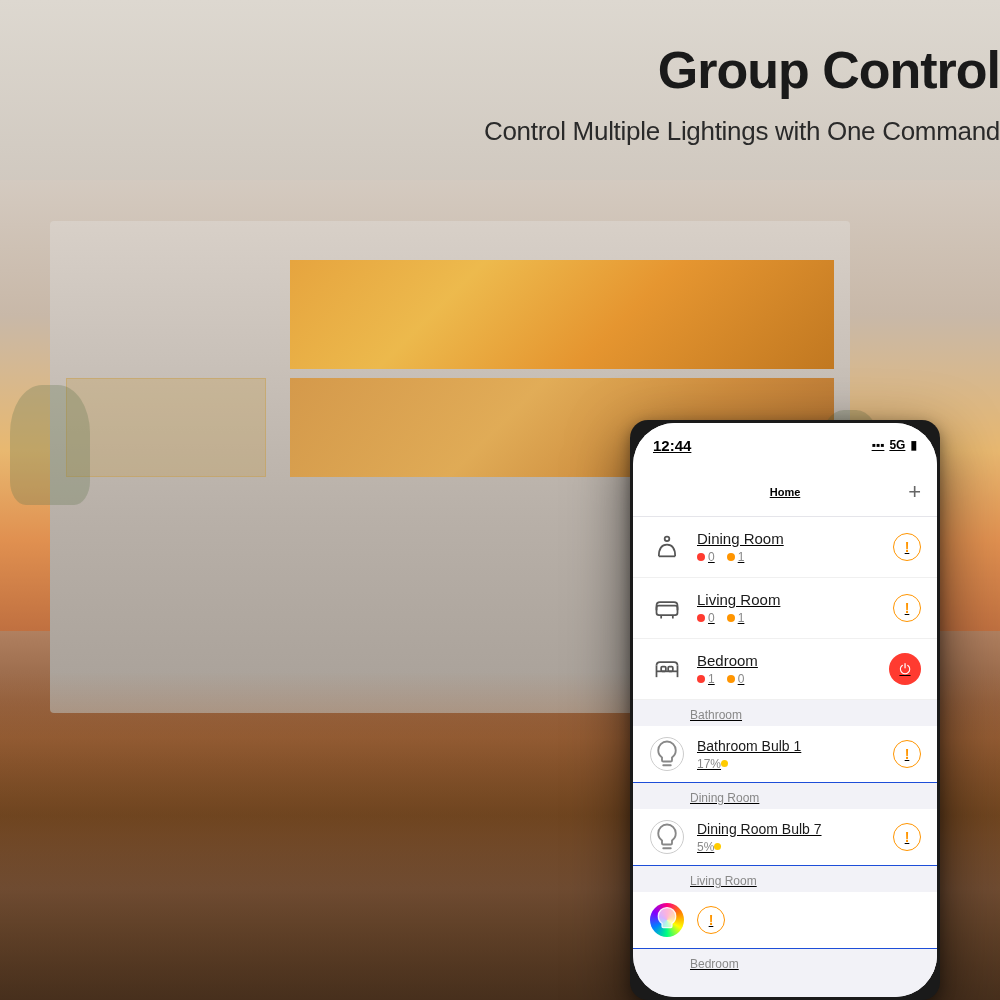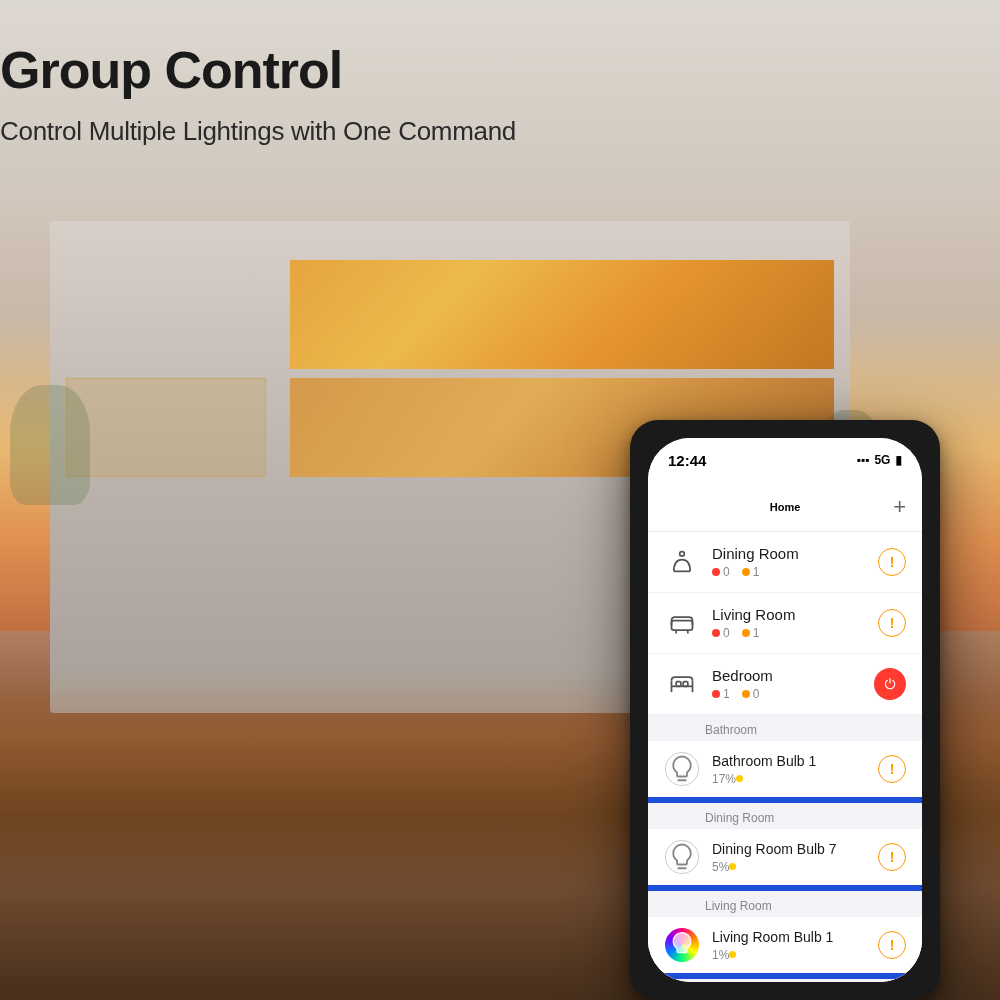--- a/index.html
+++ b/index.html
@@ -24,7 +24,7 @@
       top: 0;
       left: 0;
       right: 0;
-      text-align: left;
+      text-align: right;
       padding-top: 40px;
       z-index: 10;
     }

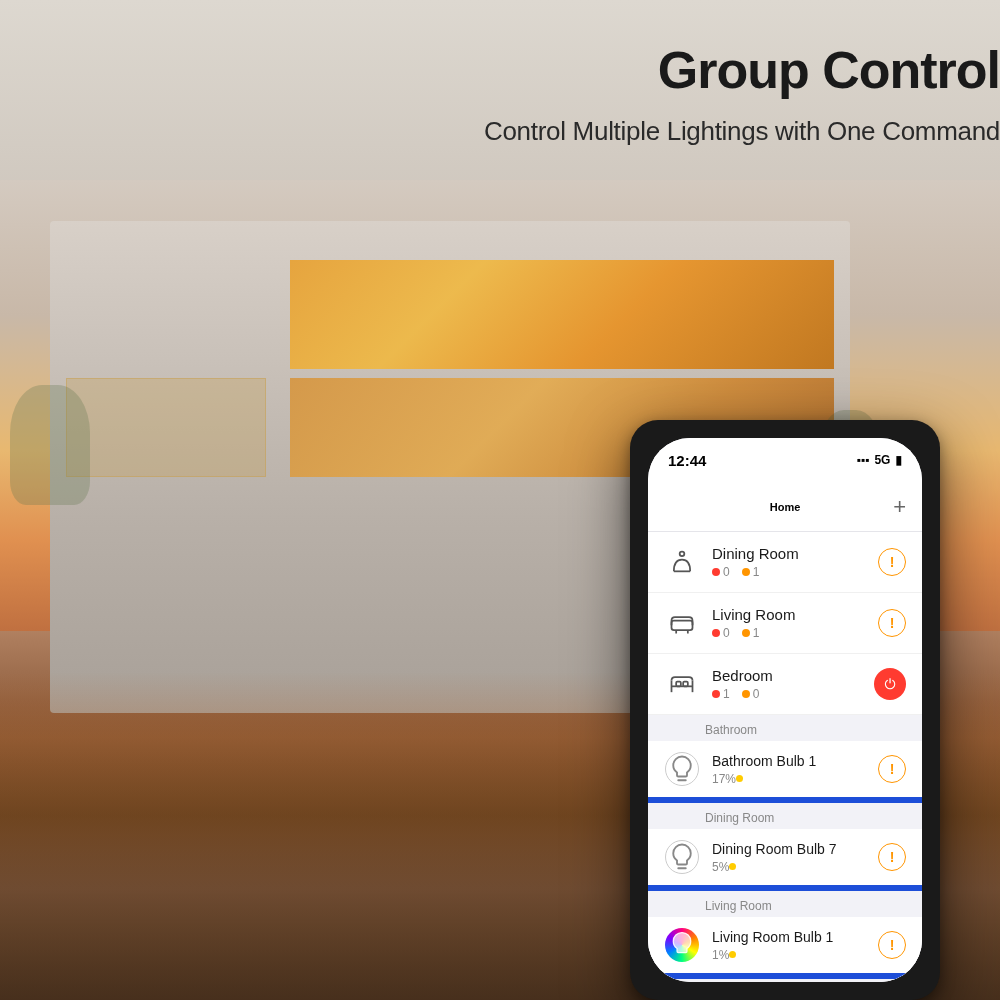--- a/index.html
+++ b/index.html
@@ -141,9 +141,10 @@
       width: 100%;
       height: 100%;
       background: #1a1a1a;
-      border-radius: 28px;
-      padding: 18px;
+      border-radius: 18px;
+      padding: 3px;
       box-shadow: 0 20px 60px rgba(0,0,0,0.6), 0 5px 15px rgba(0,0,0,0.4);
+      text-decoration: underline;
     }
 
     .phone-inner {

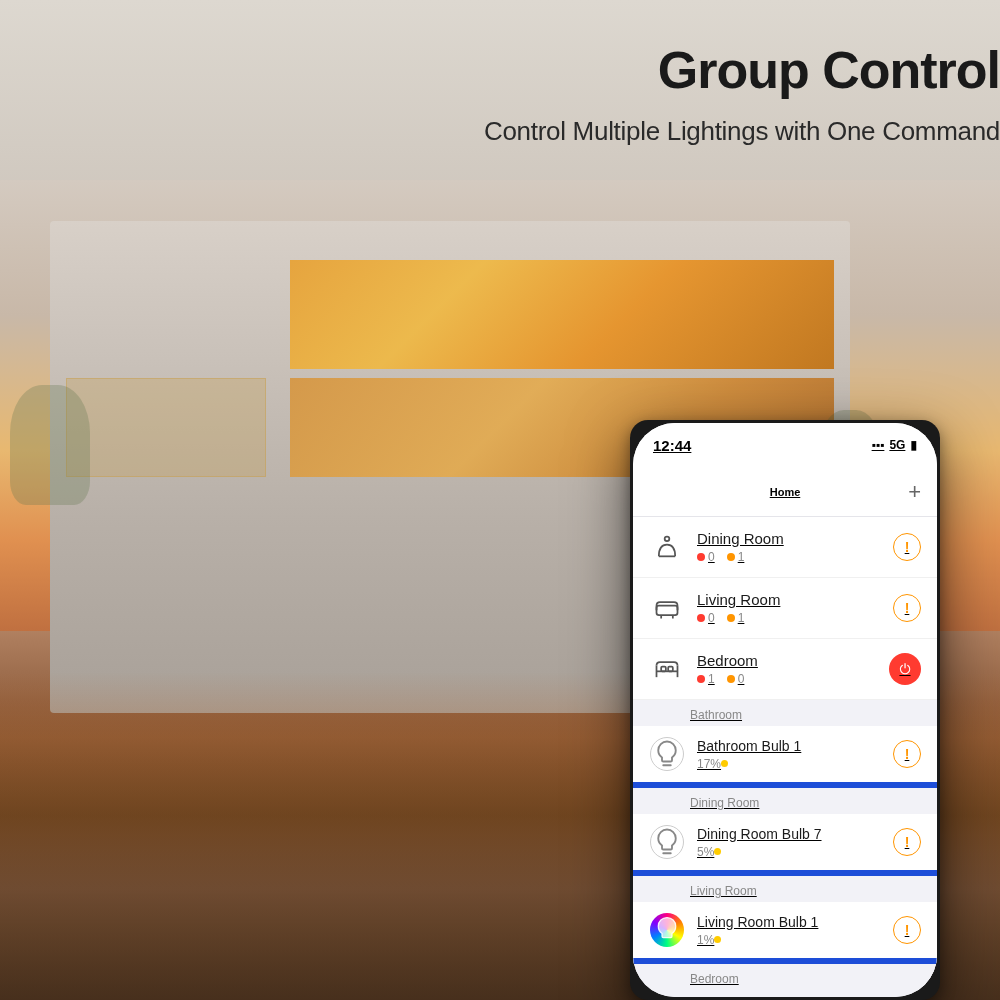--- a/index.html
+++ b/index.html
@@ -321,7 +321,7 @@
       display: flex;
       align-items: center;
       padding: 10px 16px;
-      border-bottom: 6px solid #1d4ed8;
+      border-bottom: 1px solid #1d4ed8;
       background: white;
       position: relative;
     }

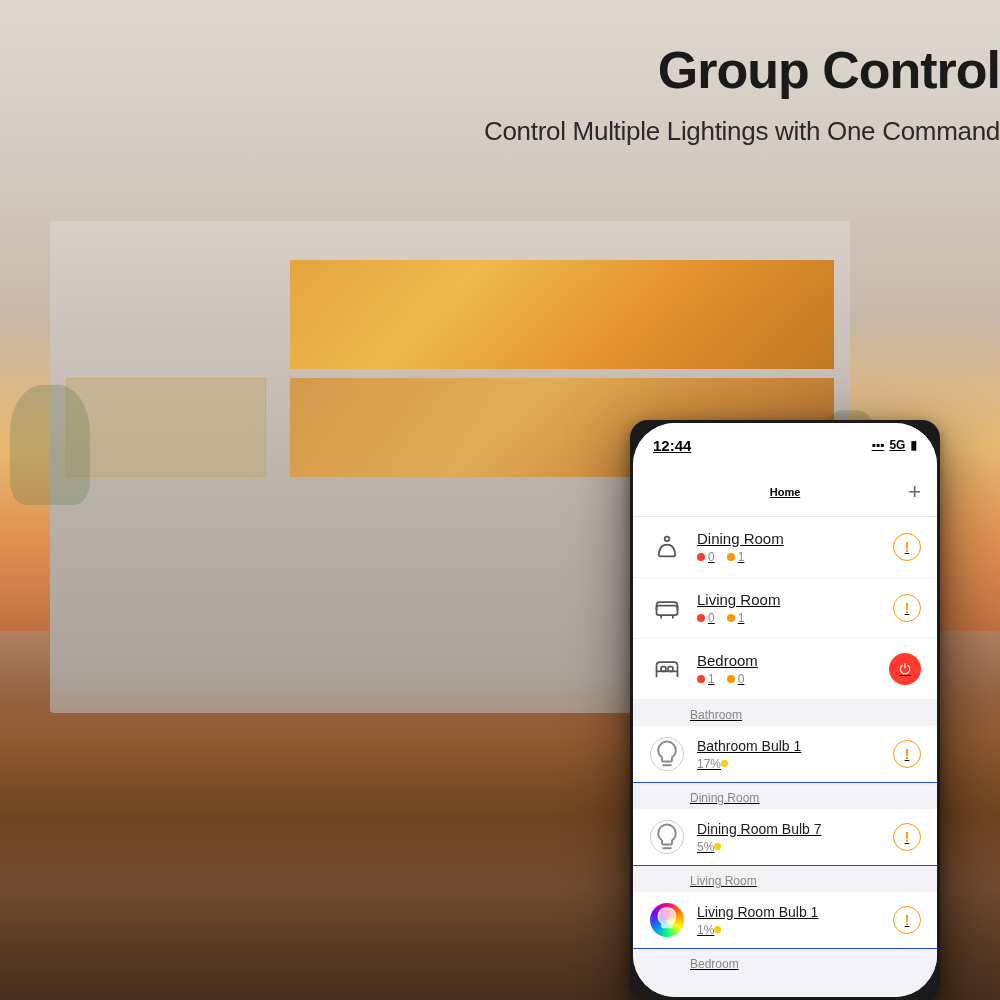--- a/index.html
+++ b/index.html
@@ -600,13 +600,6 @@
                 </svg>
               </div>
             </div>
-            <div class="device-info">
-              <div class="device-name">Living Room Bulb 1</div>
-              <div class="device-status">
-                <span>1%</span>
-                <div class="status-dot-sm dot-yellow"></div>
-              </div>
-            </div>
             <div class="alert-icon">!</div>
           </div>
 

